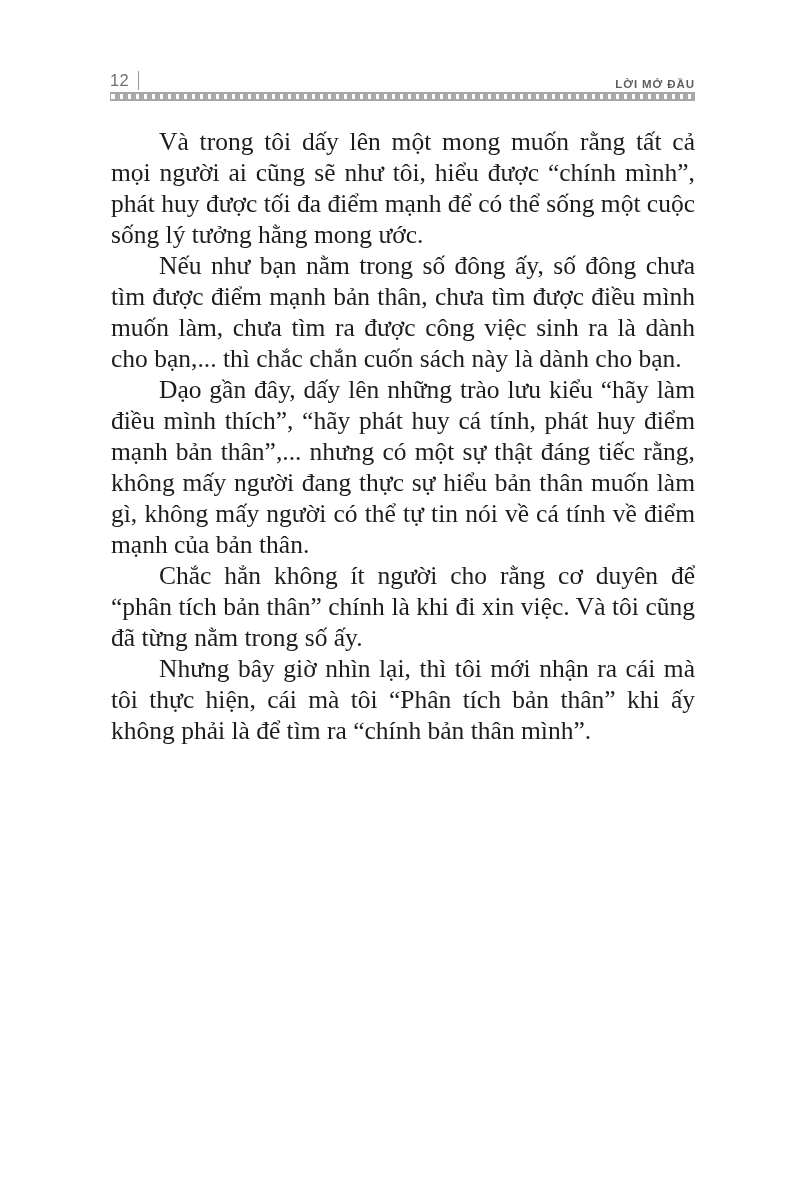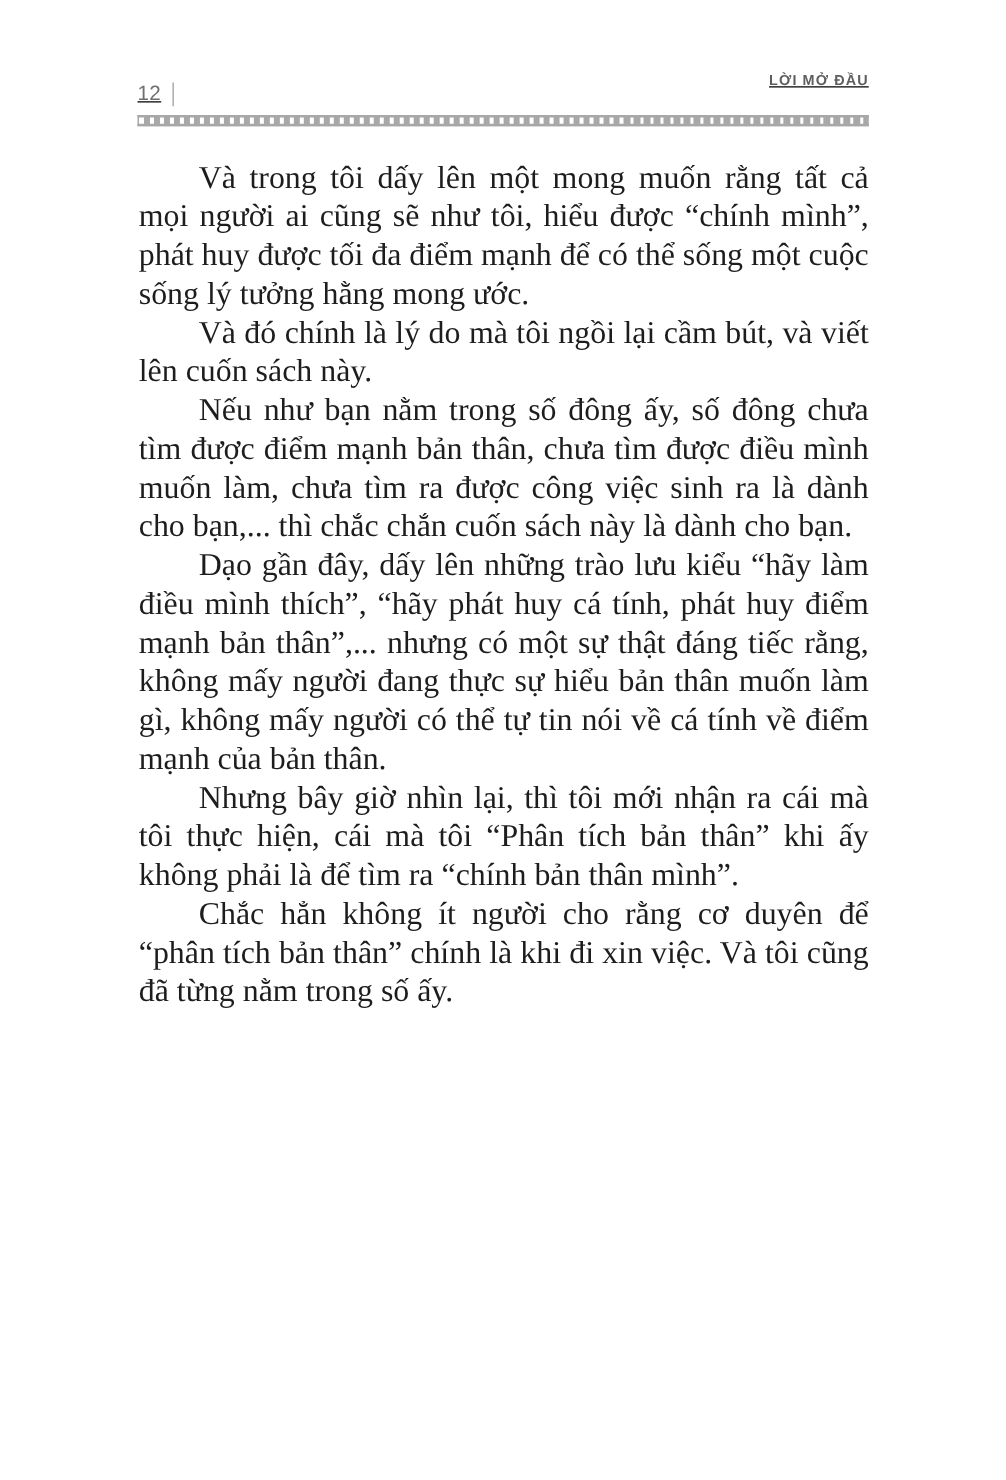--- a/index.html
+++ b/index.html
@@ -26,8 +26,8 @@
     top: 60px;
     height: 30px;
     display: flex;
+    align-items: flex-end;
     justify-content: space-between;
-    text-decoration: underline;
   }
 
   .folio-group {

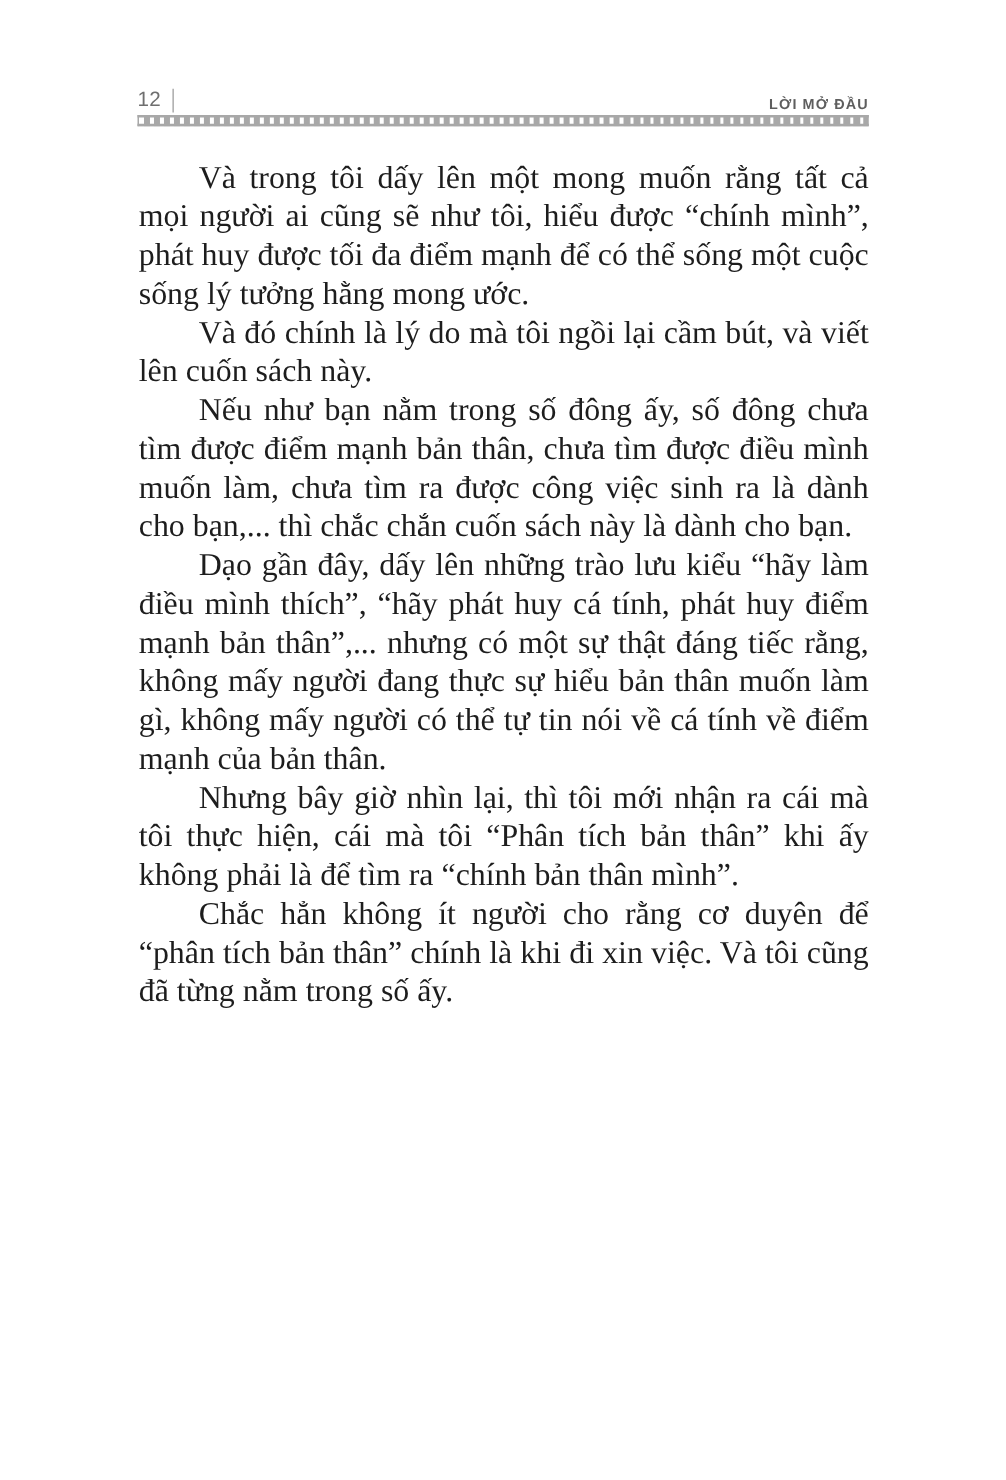--- a/index.html
+++ b/index.html
@@ -131,7 +131,6 @@
 
   <div class="body-copy">
     <p>Và trong tôi dấy lên một mong muốn rằng tất cả mọi người ai cũng sẽ như tôi, hiểu được “chính mình”, phát huy được tối đa điểm mạnh để có thể sống một cuộc sống lý tưởng hằng mong ước.</p>
-    <p class="last-line-natural">Và đó chính là lý do mà tôi ngồi lại cầm bút, và viết lên cuốn sách này.</p>
     <p>Nếu như bạn nằm trong số đông ấy, số đông chưa tìm được điểm mạnh bản thân, chưa tìm được điều mình muốn làm, chưa tìm ra được công việc sinh ra là dành cho bạn,... thì chắc chắn cuốn sách này là dành cho bạn.</p>
     <p>Dạo gần đây, dấy lên những trào lưu kiểu “hãy làm điều mình thích”, “hãy phát huy cá tính, phát huy điểm mạnh bản thân”,... nhưng có một sự thật đáng tiếc rằng, không mấy người đang thực sự hiểu bản thân muốn làm gì, không mấy người có thể tự tin nói về cá tính về điểm mạnh của bản thân.</p>
     <p>Nhưng bây giờ nhìn lại, thì tôi mới nhận ra cái mà tôi thực hiện, cái mà tôi “Phân tích bản thân” khi ấy không phải là để tìm ra “chính bản thân mình”.</p>

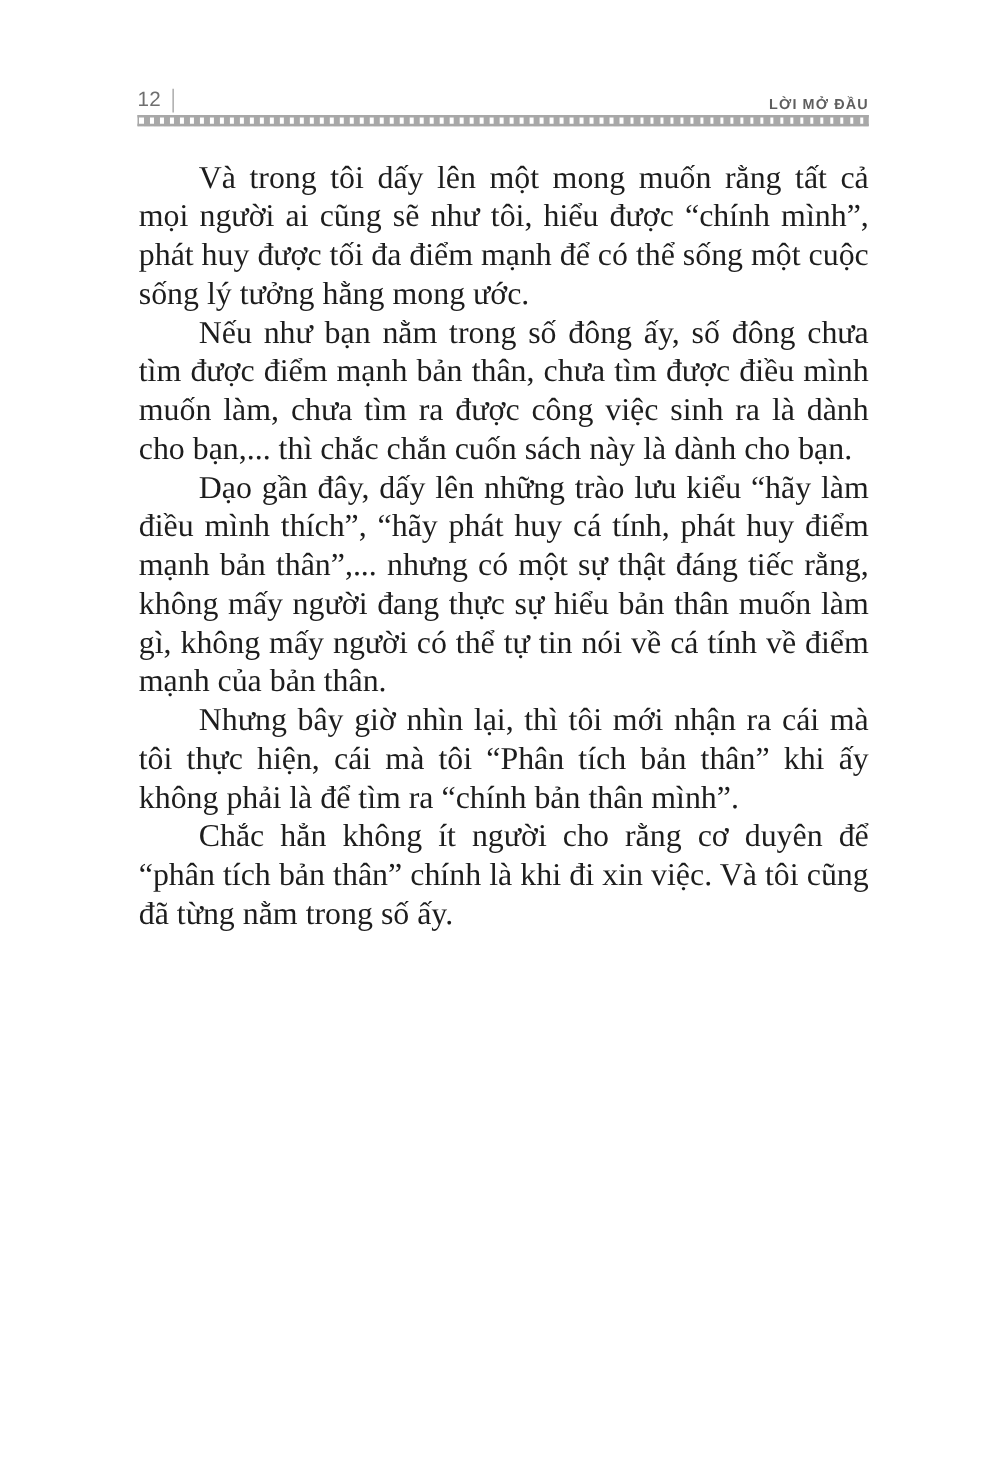--- a/index.html
+++ b/index.html
@@ -133,8 +133,8 @@
     <p>Và trong tôi dấy lên một mong muốn rằng tất cả mọi người ai cũng sẽ như tôi, hiểu được “chính mình”, phát huy được tối đa điểm mạnh để có thể sống một cuộc sống lý tưởng hằng mong ước.</p>
     <p>Nếu như bạn nằm trong số đông ấy, số đông chưa tìm được điểm mạnh bản thân, chưa tìm được điều mình muốn làm, chưa tìm ra được công việc sinh ra là dành cho bạn,... thì chắc chắn cuốn sách này là dành cho bạn.</p>
     <p>Dạo gần đây, dấy lên những trào lưu kiểu “hãy làm điều mình thích”, “hãy phát huy cá tính, phát huy điểm mạnh bản thân”,... nhưng có một sự thật đáng tiếc rằng, không mấy người đang thực sự hiểu bản thân muốn làm gì, không mấy người có thể tự tin nói về cá tính về điểm mạnh của bản thân.</p>
+    <p>Chắc hẳn không ít người cho rằng cơ duyên để “phân tích bản thân” chính là khi đi xin việc. Và tôi cũng đã từng nằm trong số ấy.</p>
     <p>Nhưng bây giờ nhìn lại, thì tôi mới nhận ra cái mà tôi thực hiện, cái mà tôi “Phân tích bản thân” khi ấy không phải là để tìm ra “chính bản thân mình”.</p>
-    <p>Chắc hẳn không ít người cho rằng cơ duyên để “phân tích bản thân” chính là khi đi xin việc. Và tôi cũng đã từng nằm trong số ấy.</p>
   </div>
 
 </div>

